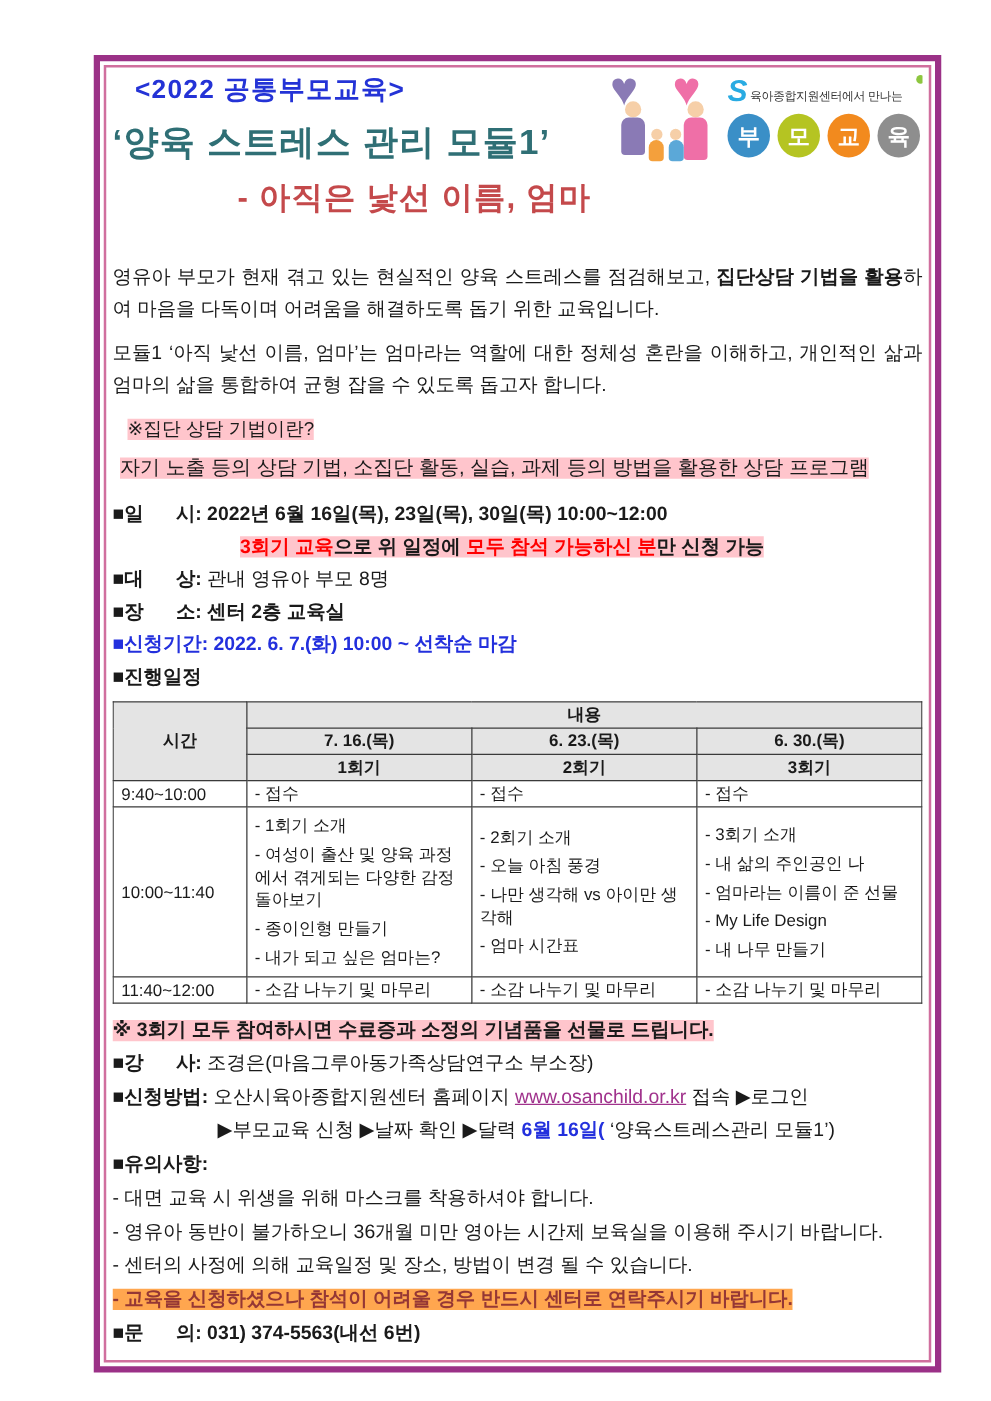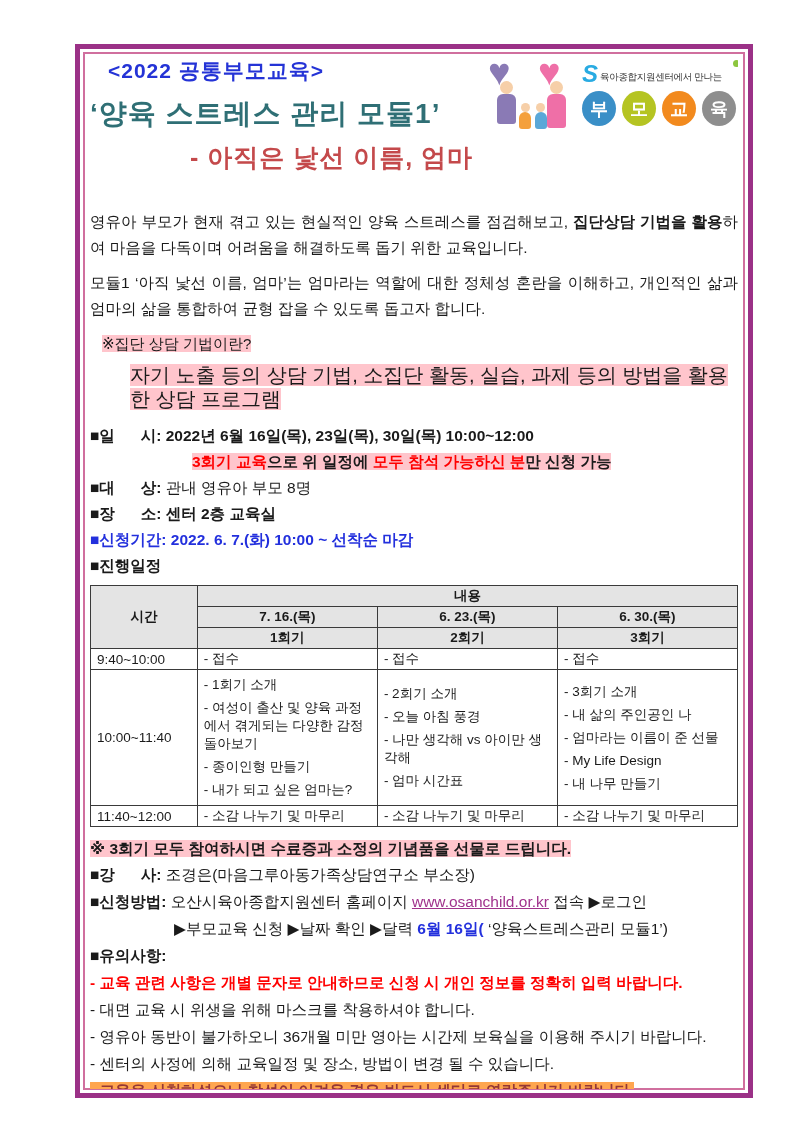--- a/index.html
+++ b/index.html
@@ -33,7 +33,7 @@
   .p2{margin-top:9px;}
   .hl-pink{background:#ffc5cc;}
   .q-line{margin-top:10px;font-size:15px;line-height:24px;padding-left:12px;}
-  .a-line{margin-top:7px;font-size:20px;line-height:24px;padding-left:6px;margin-left:34px;}
+  .a-line{margin-top:7px;font-size:16px;line-height:24px;padding-left:6px;}
 
   
   .details{margin-top:12px;font-size:15.5px;}

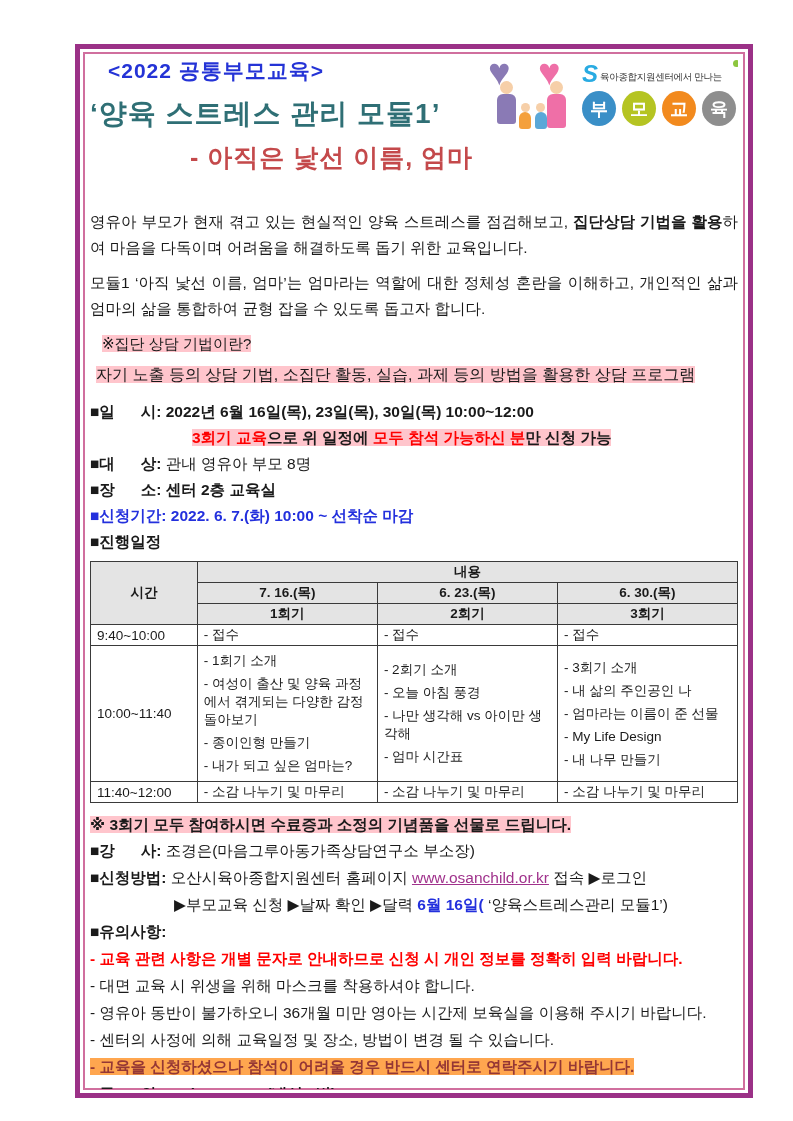--- a/index.html
+++ b/index.html
@@ -211,7 +211,6 @@
     </div>
 
     <div class="lline lbl">■유의사항:</div>
-    <div class="lline caution-red">- 교육 관련 사항은 개별 문자로 안내하므로 신청 시 개인 정보를 정확히 입력 바랍니다.</div>
     <div class="lline">- 대면 교육 시 위생을 위해 마스크를 착용하셔야 합니다.</div>
     <div class="lline">- 영유아 동반이 불가하오니 36개월 미만 영아는 시간제 보육실을 이용해 주시기 바랍니다.</div>
     <div class="lline">- 센터의 사정에 의해 교육일정 및 장소, 방법이 변경 될 수 있습니다.</div>

